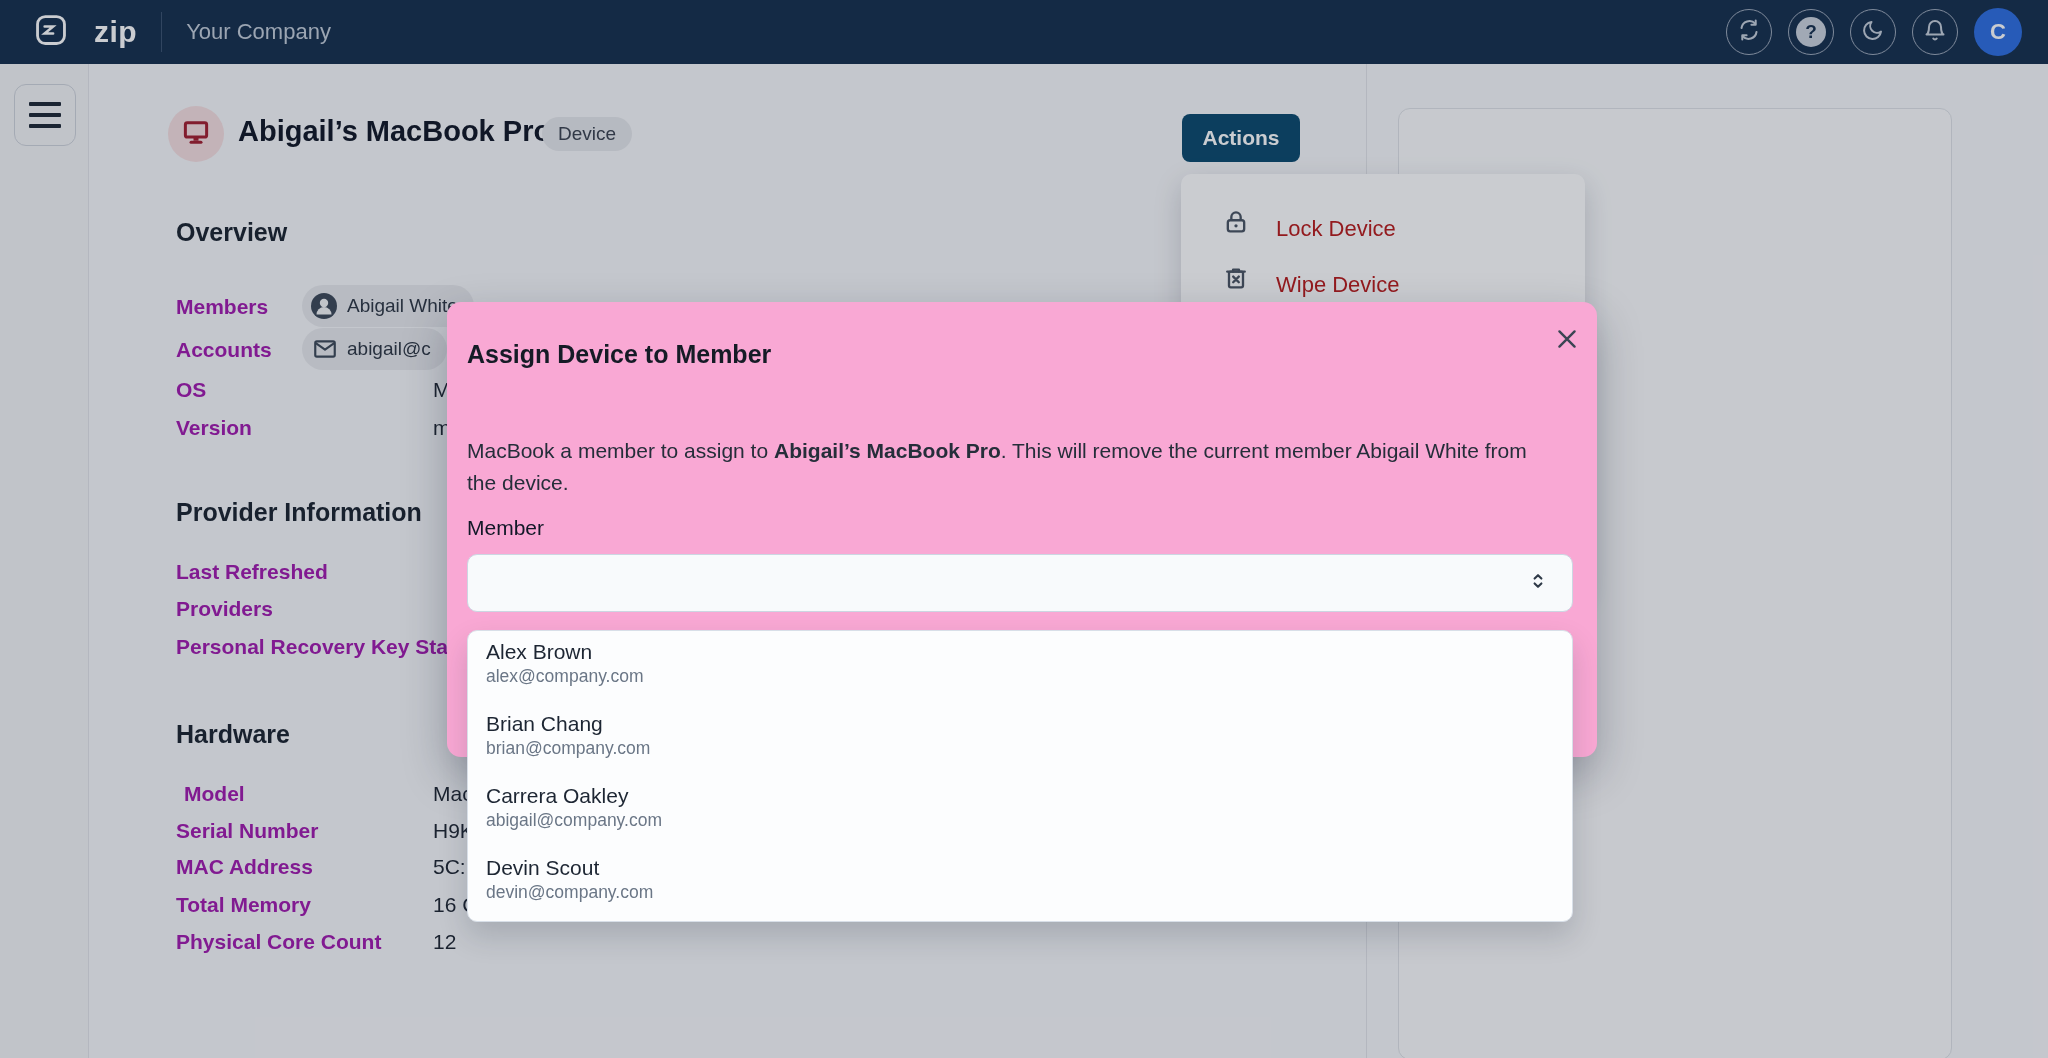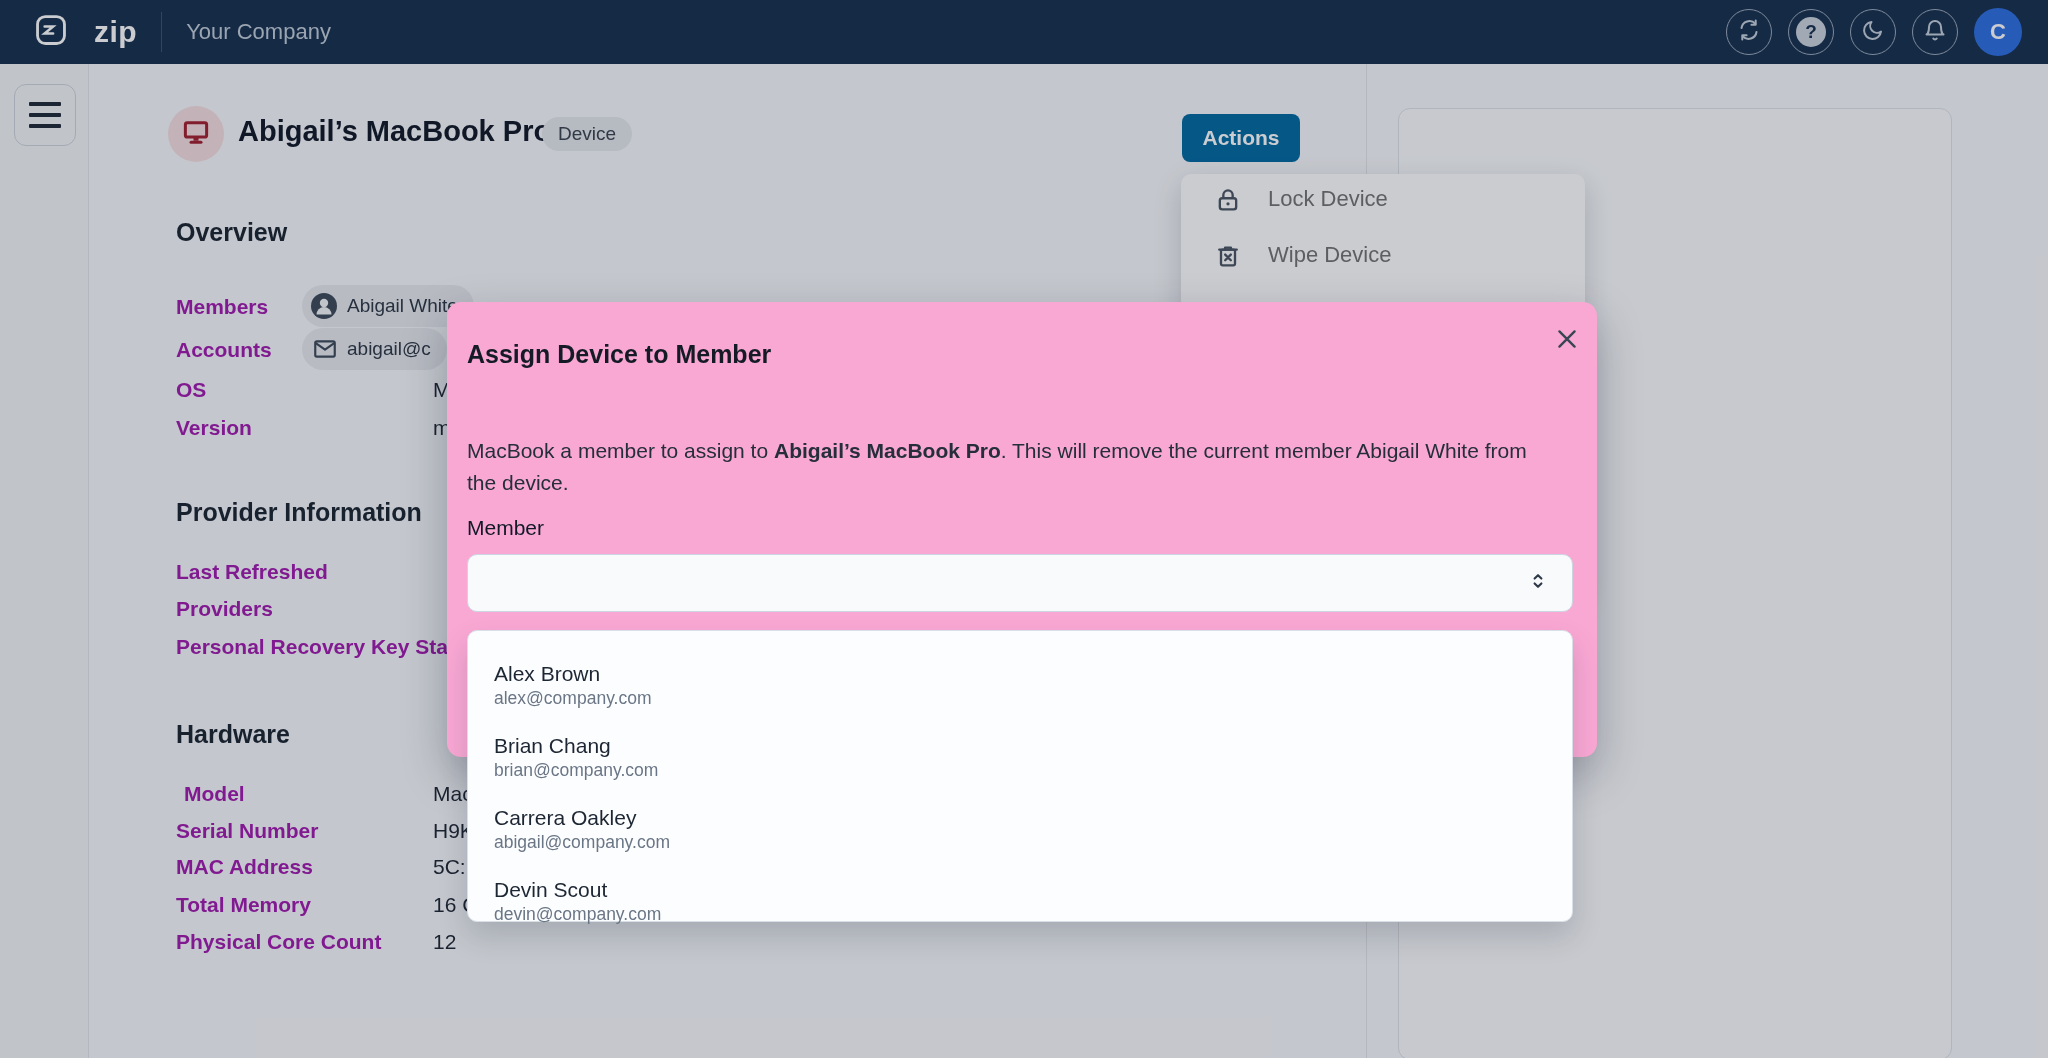--- a/index.html
+++ b/index.html
@@ -34,7 +34,7 @@
   .page-title{left:238px;top:115px;font-size:29px;font-weight:bold;color:#111827;}
   .badge{left:542px;top:117px;height:34px;padding:0 16px;background:#e6e8ec;border-radius:17px;
          font-size:19px;color:#3b4350;display:flex;align-items:center;}
-  .actions-btn{left:1182px;top:114px;width:118px;height:48px;background:#0369a1;border-radius:8px;border:none;
+  .actions-btn{left:1182px;top:114px;width:118px;height:48px;background:#0c4a6e;border-radius:8px;border:none;
                color:#ffffff;font-size:21px;font-weight:bold;font-family:"Liberation Sans",sans-serif;cursor:pointer;}
 
   .section-heading{font-size:25px;font-weight:bold;color:#1b2430;}

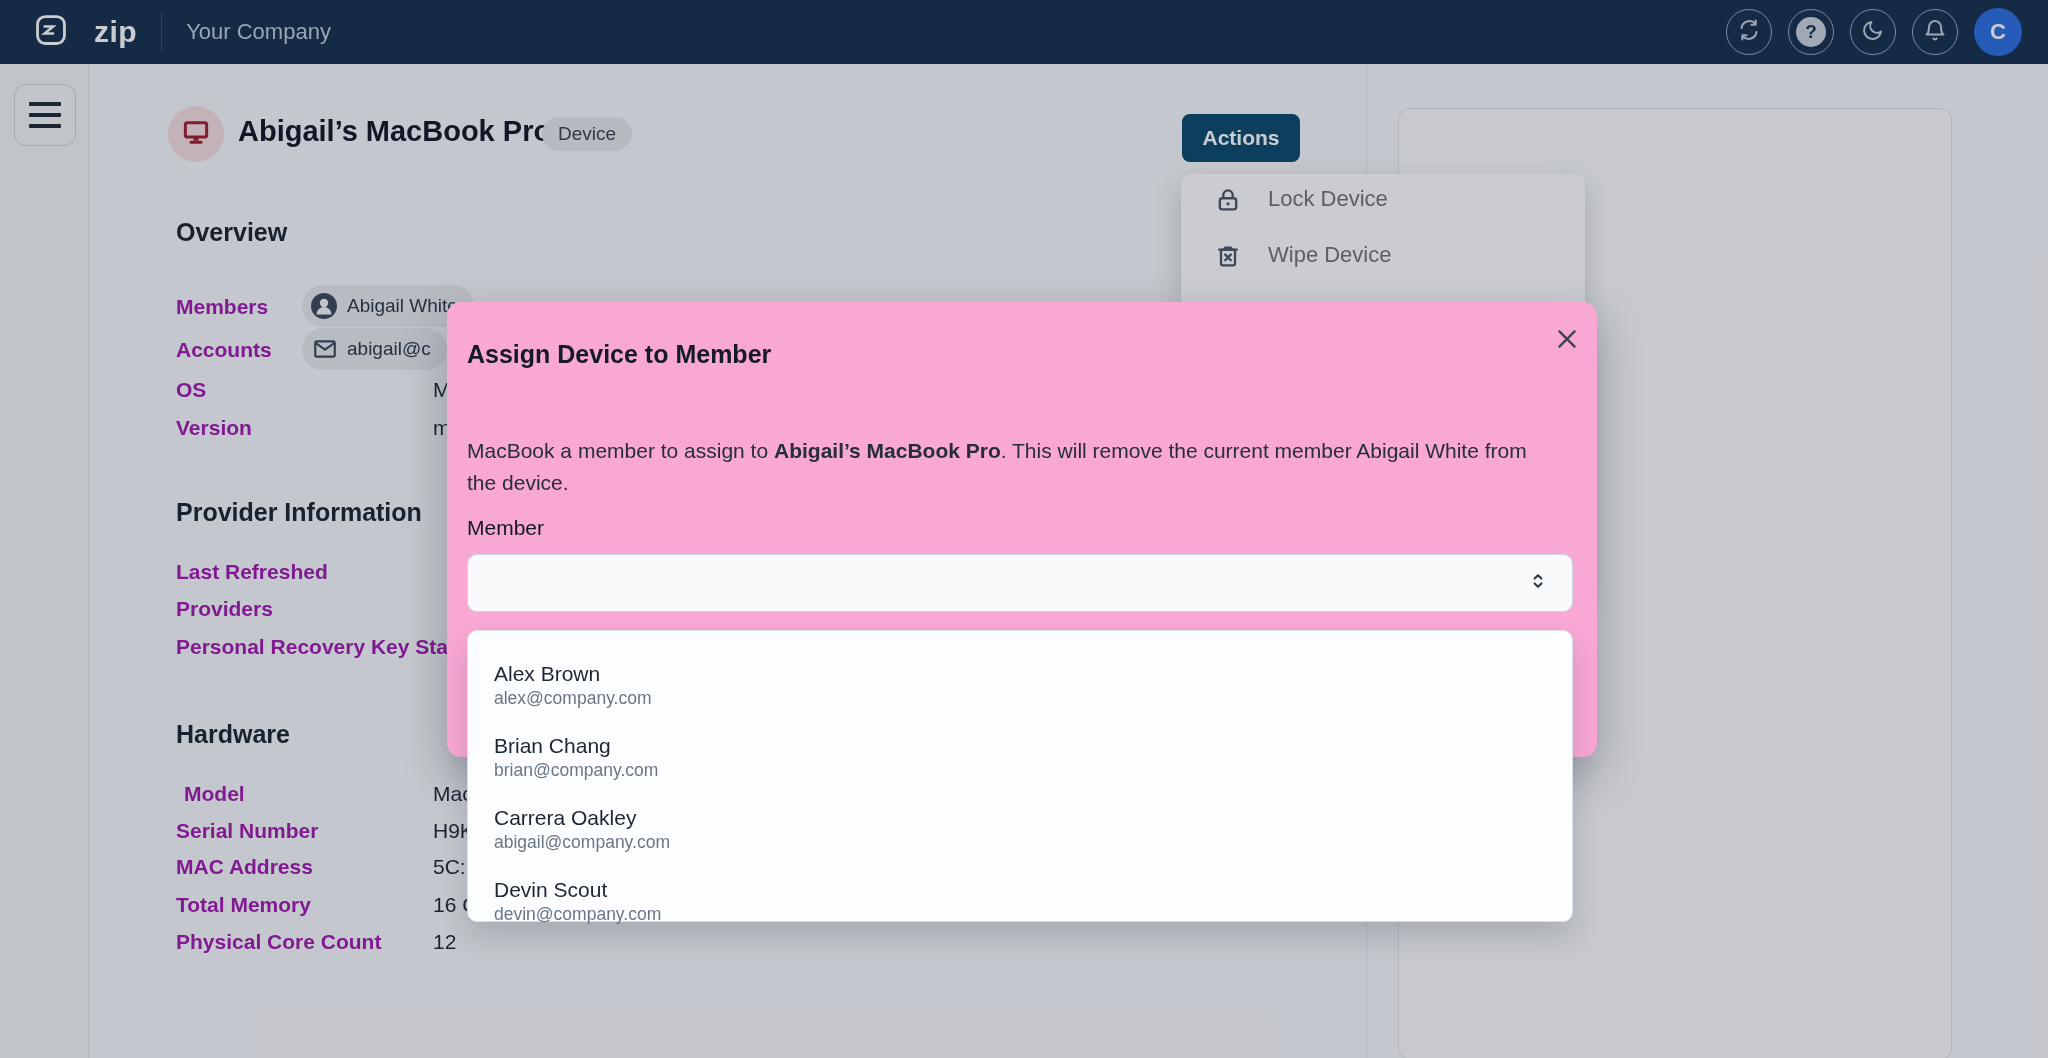--- a/index.html
+++ b/index.html
@@ -56,8 +56,8 @@
   
   .menu{left:1181px;top:174px;width:404px;height:420px;background:#ffffff;border-radius:10px;
         box-shadow:0 10px 28px rgba(15,23,42,.18);z-index:10;}
-  .menu-item{position:absolute;left:8px;width:404px;height:56px;display:flex;align-items:flex-start;gap:26px;
-             padding-left:25px;box-sizing:border-box;font-size:22px;color:#737373;cursor:pointer;}
+  .menu-item{position:absolute;left:16px;width:404px;height:56px;display:flex;align-items:flex-end;gap:26px;
+             padding-left:25px;box-sizing:border-box;font-size:22px;color:#b91c1c;cursor:pointer;}
 
   
   .overlay{left:0;top:0;width:2048px;height:1058px;background:rgba(15,23,42,.22);z-index:20;}

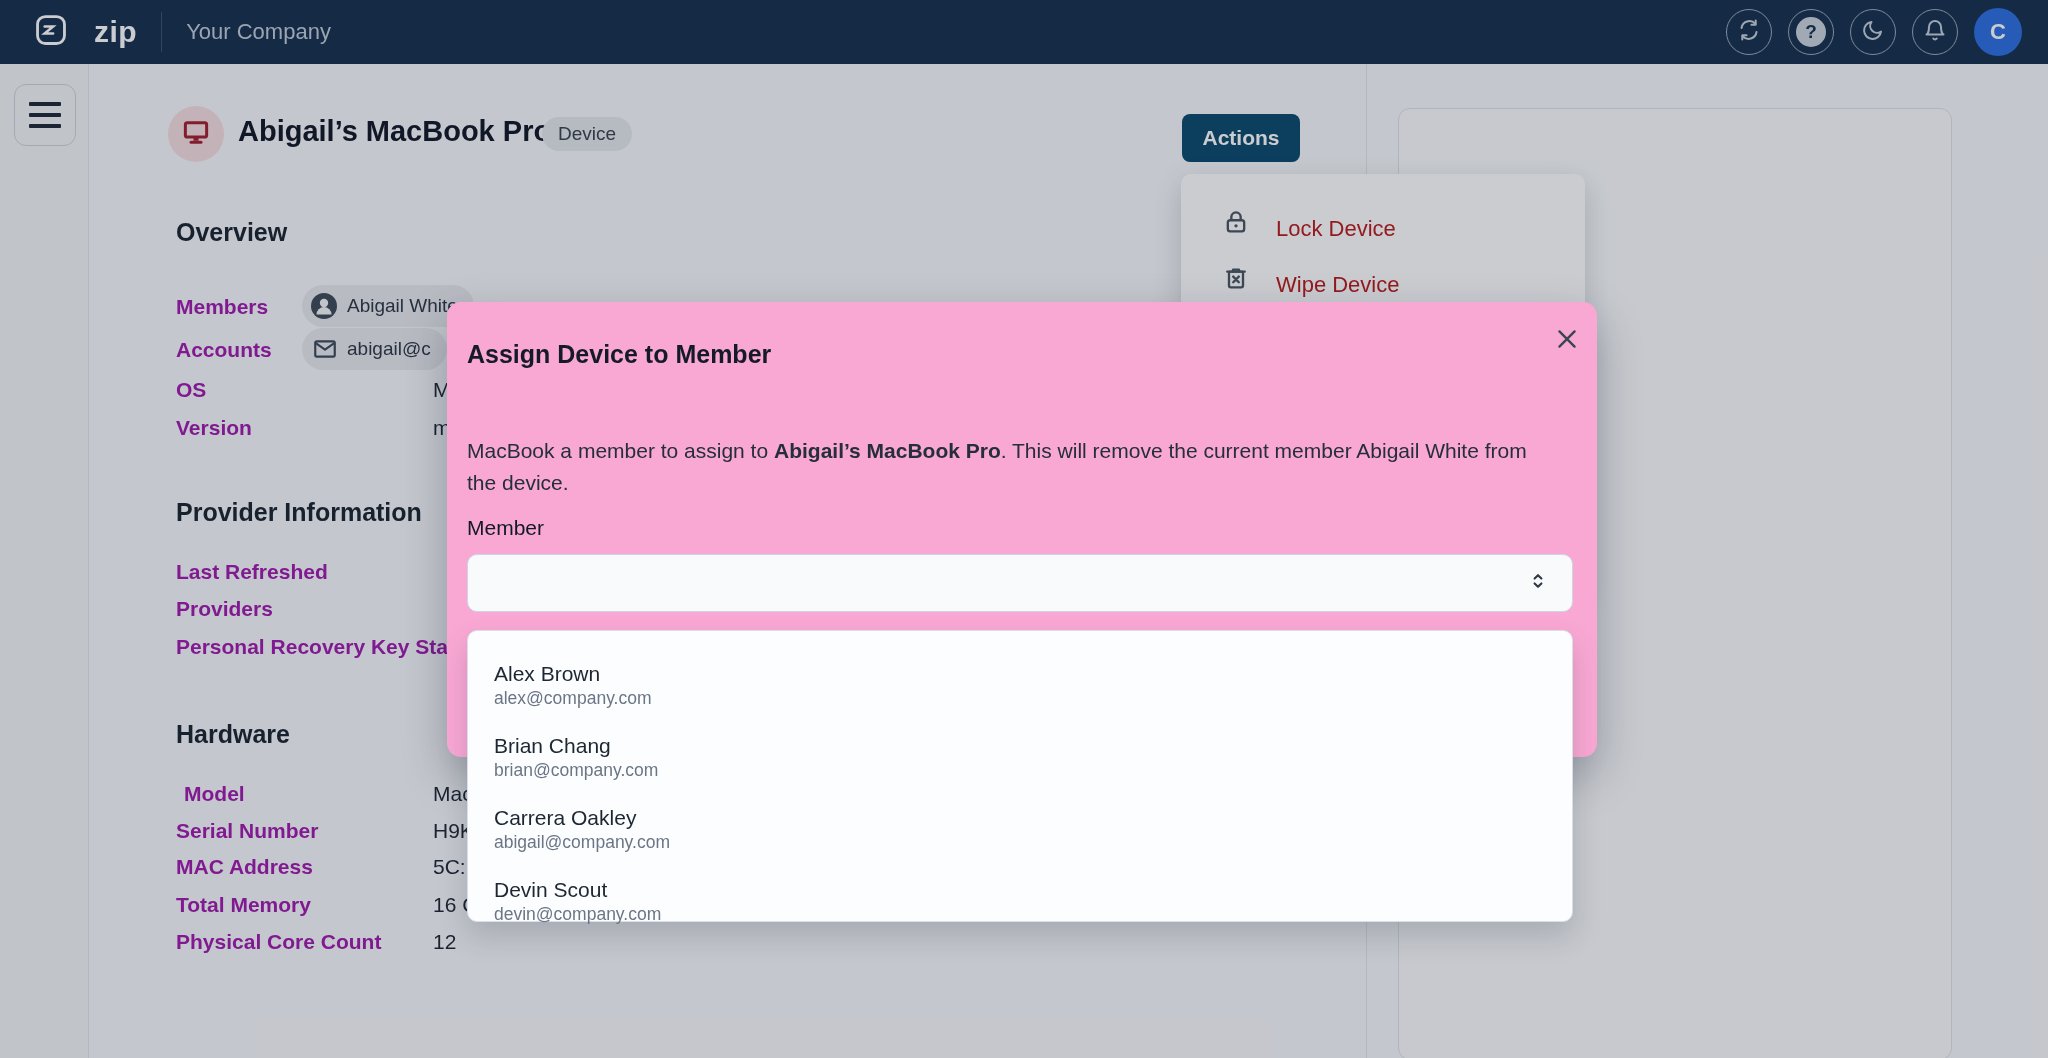--- a/index.html
+++ b/index.html
@@ -78,7 +78,7 @@
   .options-list{left:467px;top:630px;width:1106px;height:292px;box-sizing:border-box;background:#fcfdfe;
                 border:1px solid #d8dfe8;border-radius:10px;box-shadow:0 14px 30px rgba(15,23,42,.16);
                 z-index:31;padding:7px 0;}
-  .option{height:72px;display:flex;flex-direction:column;justify-content:flex-end;padding-left:26px;cursor:pointer;}
+  .option{height:72px;display:flex;flex-direction:column;justify-content:flex-start;padding-left:18px;cursor:pointer;}
   .option-name{font-size:21px;color:#1d2633;line-height:27px;}
   .option-email{font-size:17.5px;color:#6a7686;line-height:23px;}
 </style>

